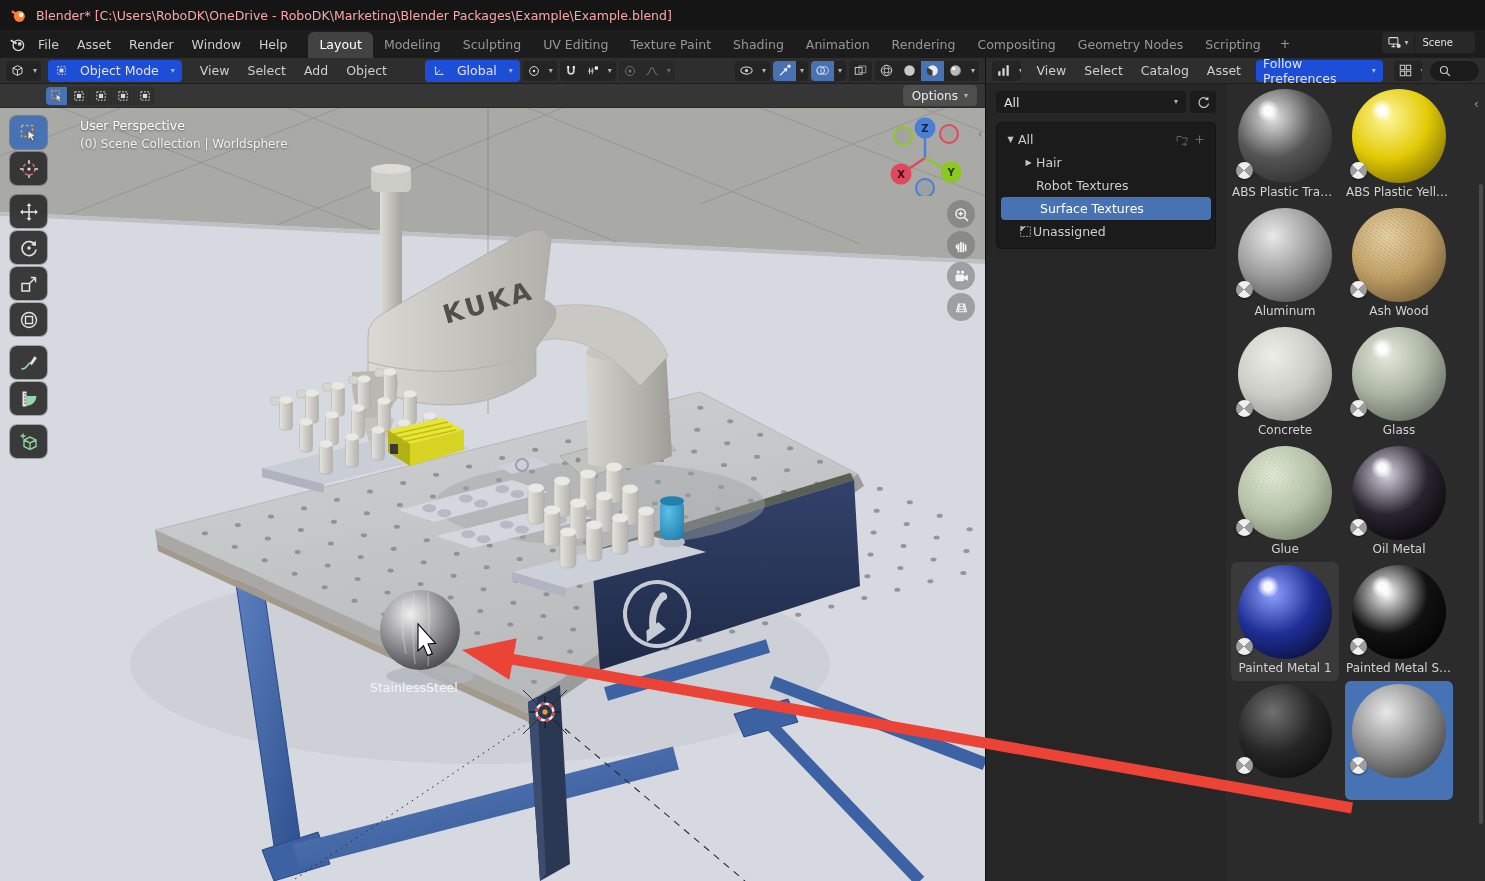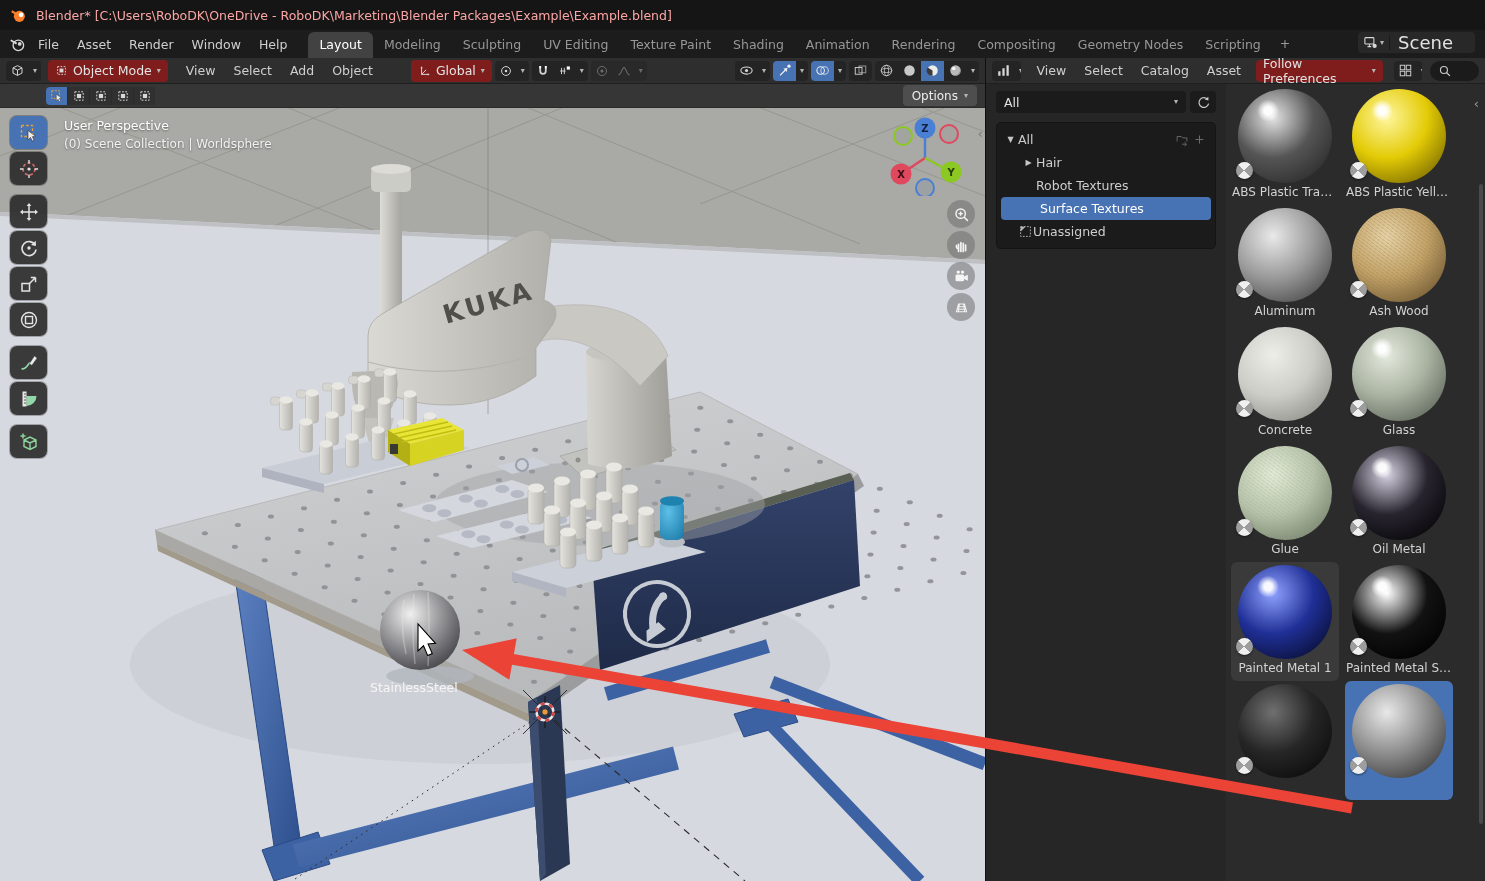--- a/index.html
+++ b/index.html
@@ -15,7 +15,7 @@
   .tab.addtab{color:#9a9a9a;padding:5px 8px 6px;}
   .scene-select{margin-left:auto;margin-right:10px;display:flex;align-items:center;background:#282828;border-radius:4px;height:21px;margin-bottom:3px;}
   .scene-select .icpart{display:flex;align-items:center;gap:2px;padding:0 5px;border-right:1px solid #1a1a1a;}
-  .scene-select .lbl{padding:0 22px 0 8px;color:#e2e2e2;font-size:18px;text-align:right;}
+  .scene-select .lbl{padding:0 22px 0 8px;color:#e2e2e2;font-size:10px;text-align:right;}
   .caret{color:#b5b5b5;font-size:8px;line-height:1;}
   .main{display:flex;height:823px;}
   

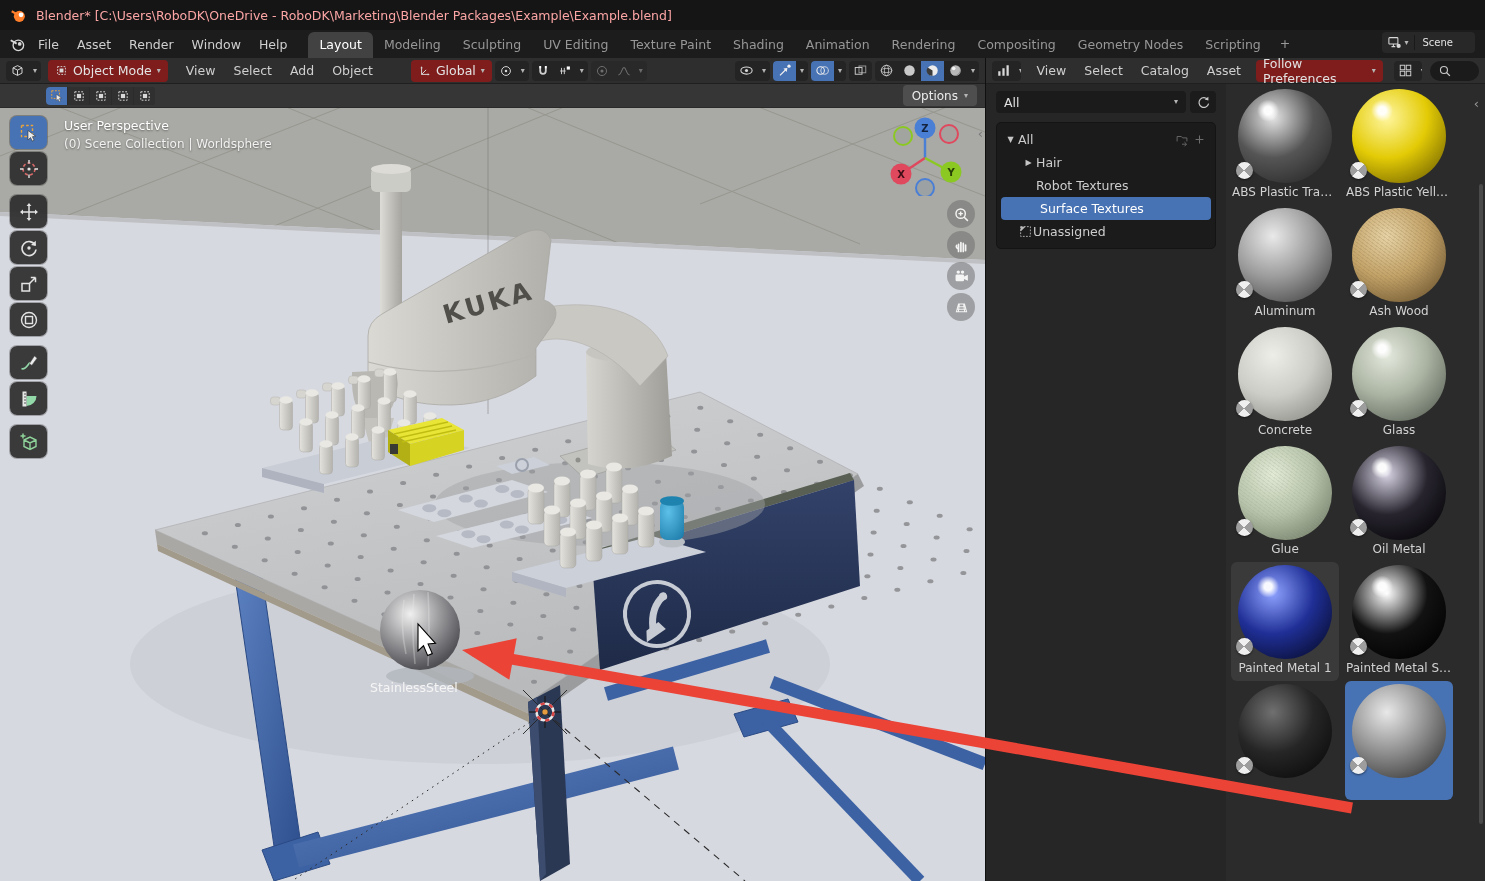--- a/index.html
+++ b/index.html
@@ -21,7 +21,7 @@
   
   .viewport{width:985px;position:relative;background:#d6d8df;overflow:hidden;}
   .edheader{height:26px;background:#2e2e2e;display:flex;align-items:center;padding:0 6px;gap:3px;border-bottom:1px solid #1f1f1f;box-sizing:border-box;}
-  .pill{display:flex;align-items:center;gap:5px;background:#7f1d1d;border-radius:4px;padding:2px 7px;color:#e3e3e3;font-size:12.5px;height:18px;}
+  .pill{display:flex;align-items:center;gap:12px;background:#1d4ed8;border-radius:4px;padding:2px 7px;color:#e3e3e3;font-size:12.5px;height:18px;}
   .seg{display:flex;align-items:center;background:#242424;border-radius:4px;overflow:hidden;height:20px;}
   .seg .ic{display:flex;align-items:center;justify-content:center;padding:2px 4px;height:16px;}
   .seg .ic.active{background:#4772b3;}

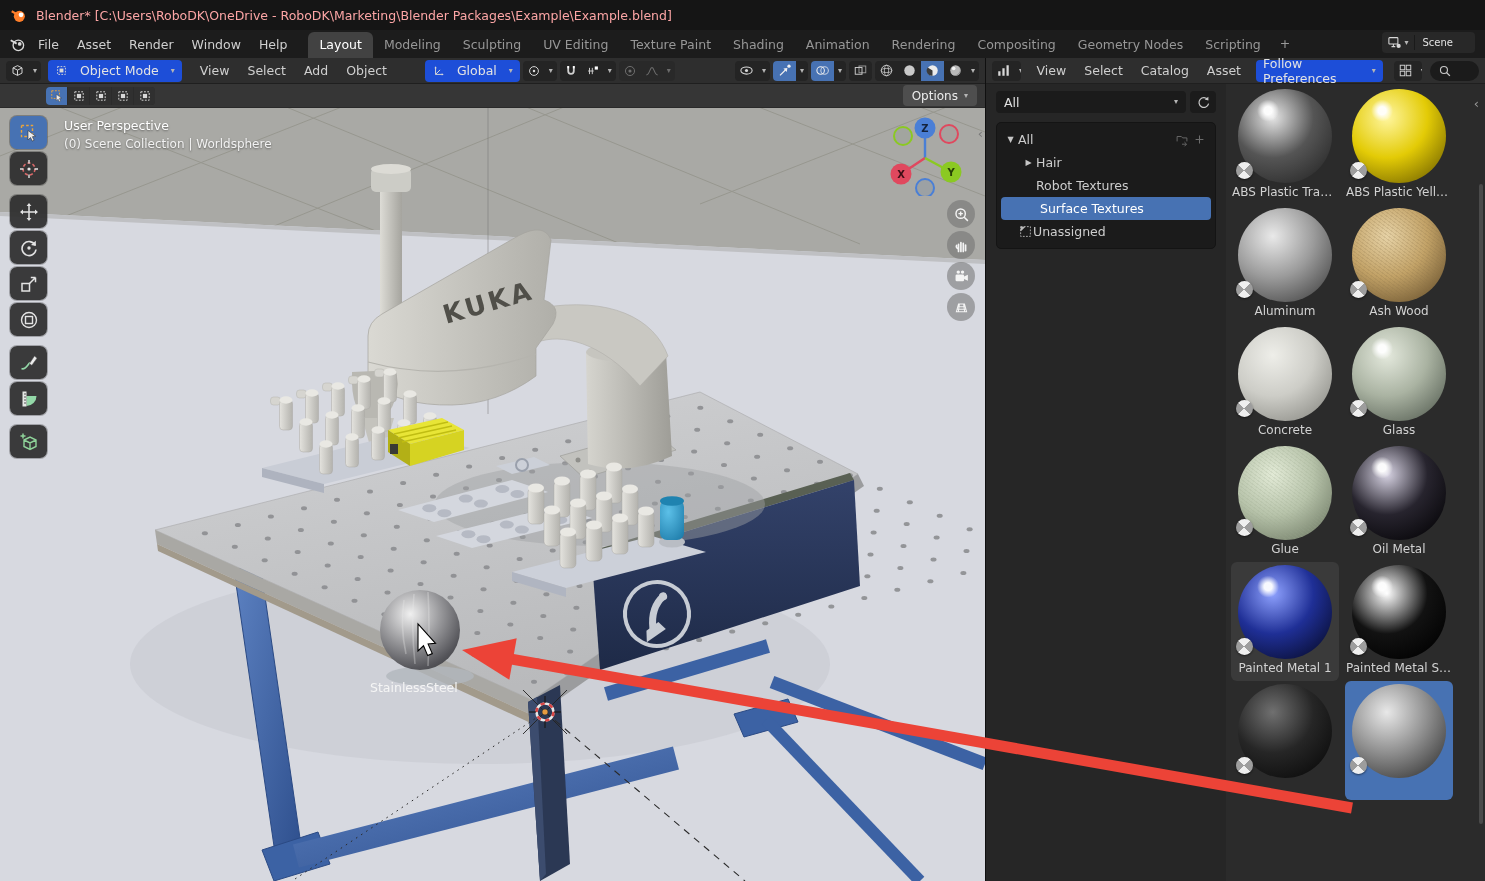--- a/index.html
+++ b/index.html
@@ -34,7 +34,7 @@
   .mode-btn{width:21px;height:18px;display:flex;align-items:center;justify-content:center;background:#303030;}
   .mode-btn.active{background:#4772b3;}
   .options-btn{margin-left:auto;display:flex;align-items:center;gap:6px;background:#4e4e4e;border-radius:4px;padding:2px 9px;color:#ececec;font-size:12px;height:17px;}
-  .vp-overlay-text{position:absolute;left:64px;top:32px;z-index:4;color:#ffffff;font-size:12.5px;text-shadow:0 1px 2px rgba(40,40,40,.55);line-height:19px;pointer-events:none;}
+  .vp-overlay-text{position:absolute;left:80px;top:32px;z-index:4;color:#ffffff;font-size:12.5px;text-shadow:0 1px 2px rgba(40,40,40,.55);line-height:19px;pointer-events:none;}
   .vp-overlay-text .l2{font-size:12px;color:#f2f2f2;}
   .vp-toolbar{position:absolute;left:10px;top:32px;z-index:6;display:flex;flex-direction:column;width:37px;}
   .tbtn{width:37px;height:33px;border-radius:7px;background:rgba(44,44,44,.92);display:flex;align-items:center;justify-content:center;margin-bottom:3px;box-shadow:0 0 0 1px rgba(0,0,0,.25);}

